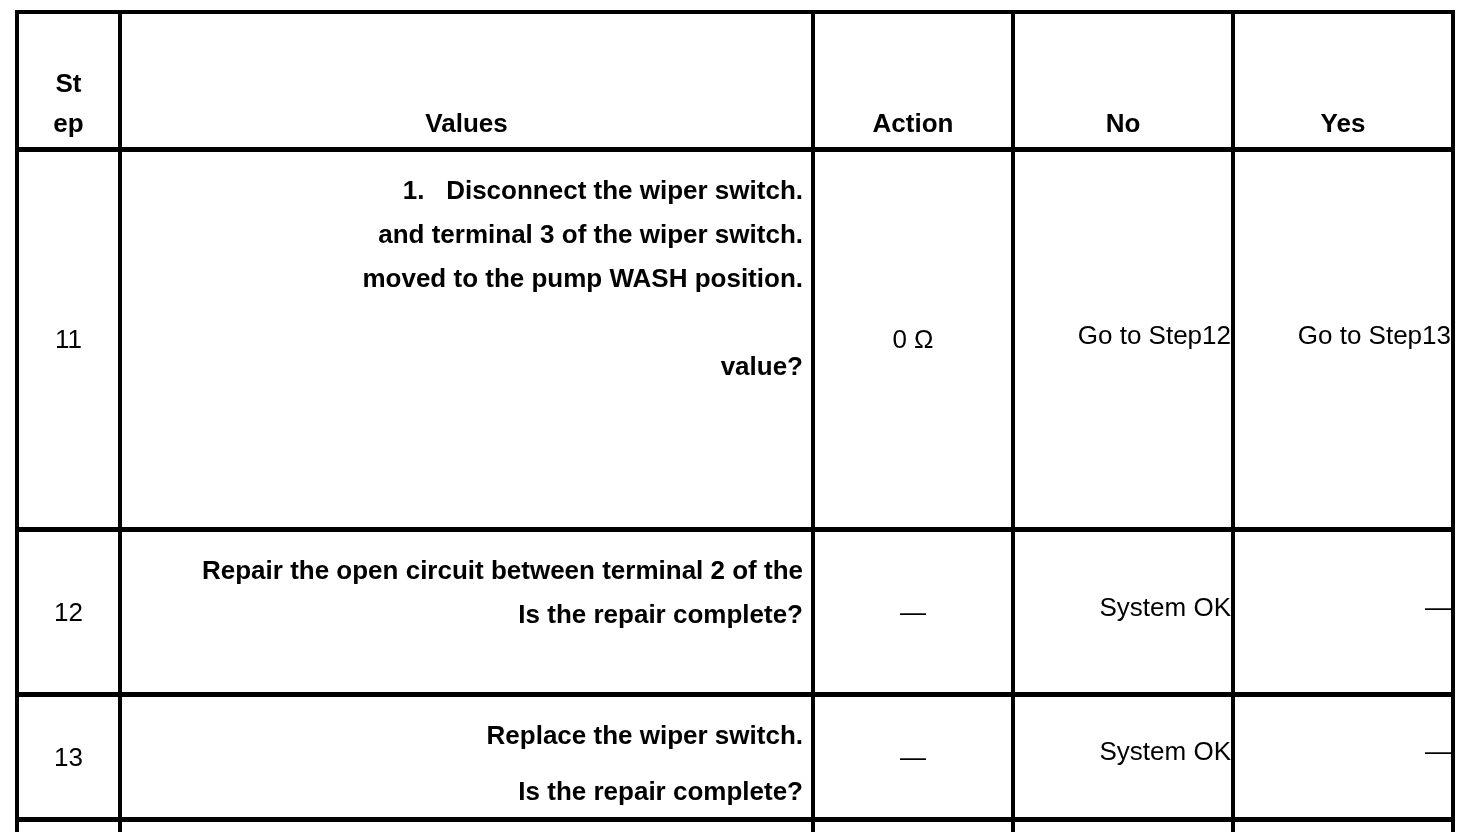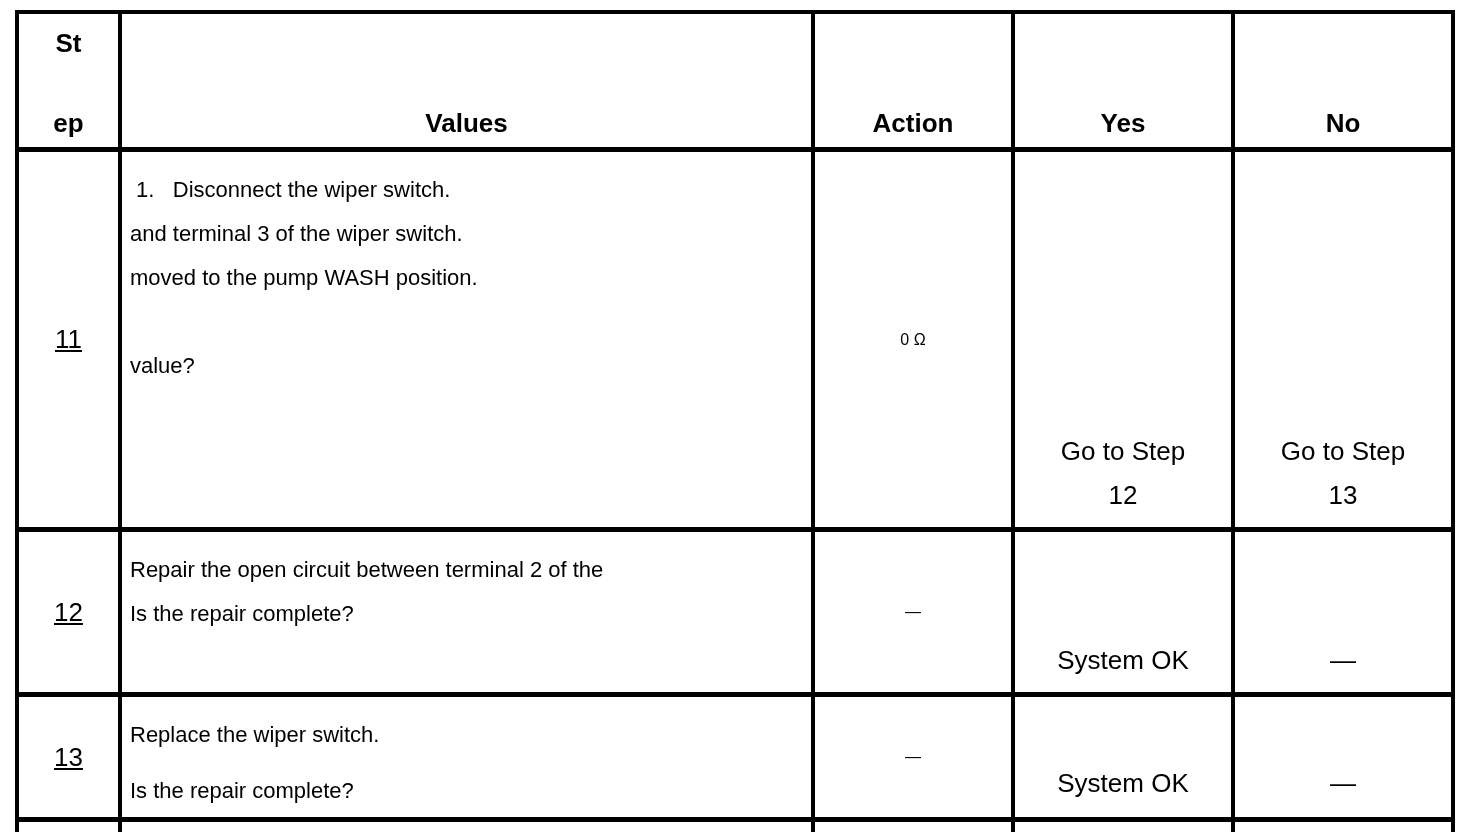--- a/index.html
+++ b/index.html
@@ -39,7 +39,6 @@
     line-height: 40px;
     padding-bottom: 4px;
     text-align: center;
-    gap: 40px;
   }
   
   .stepcell {

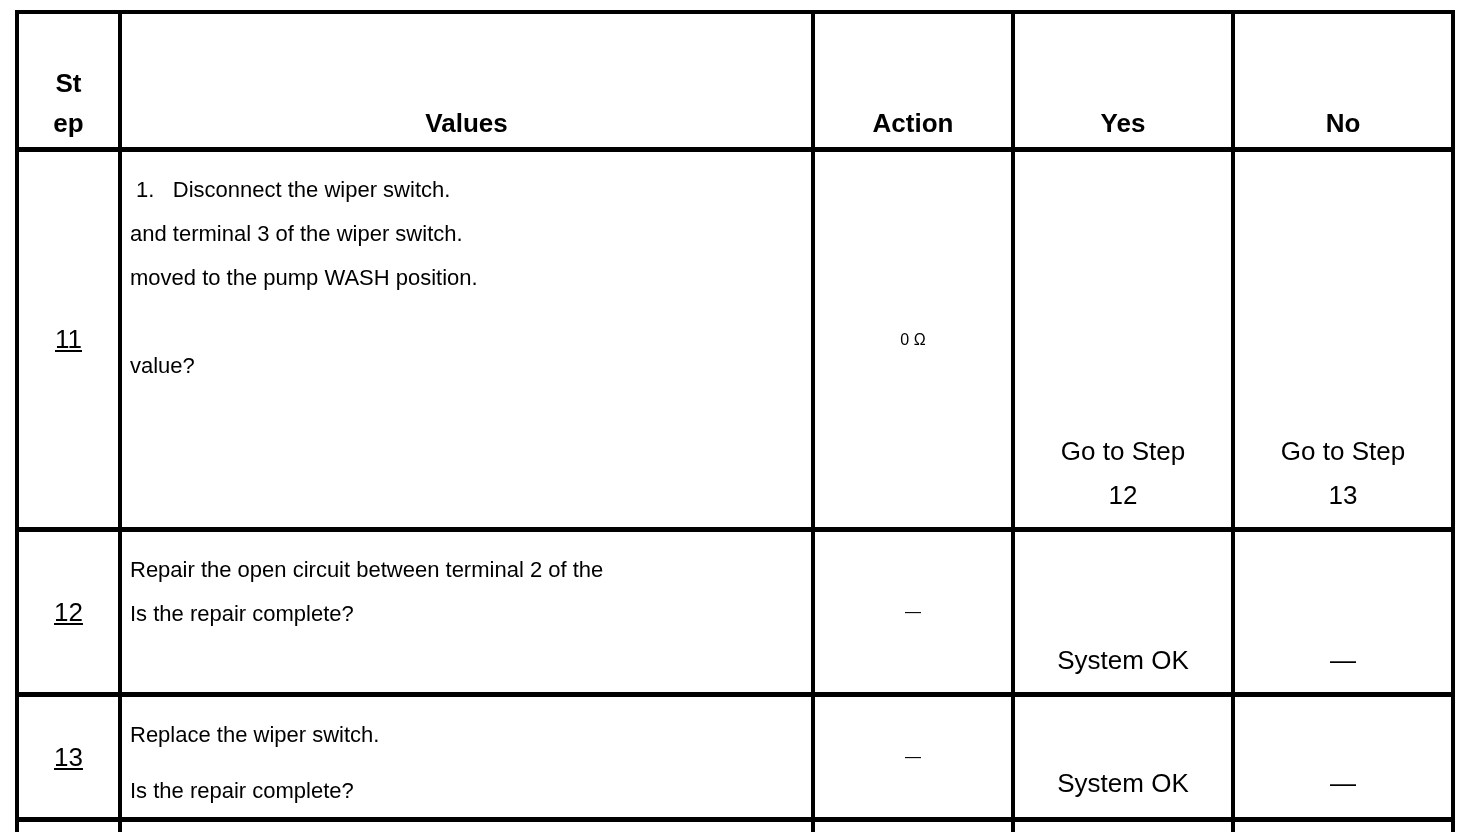--- a/index.html
+++ b/index.html
@@ -98,10 +98,10 @@
     <div>Action</div>
   </div>
   <div class="c hd">
-    <div>Yes</div>
+    <div>No</div>
   </div>
   <div class="c hd">
-    <div>No</div>
+    <div>Yes</div>
   </div>
 
   <div class="c stepcell">

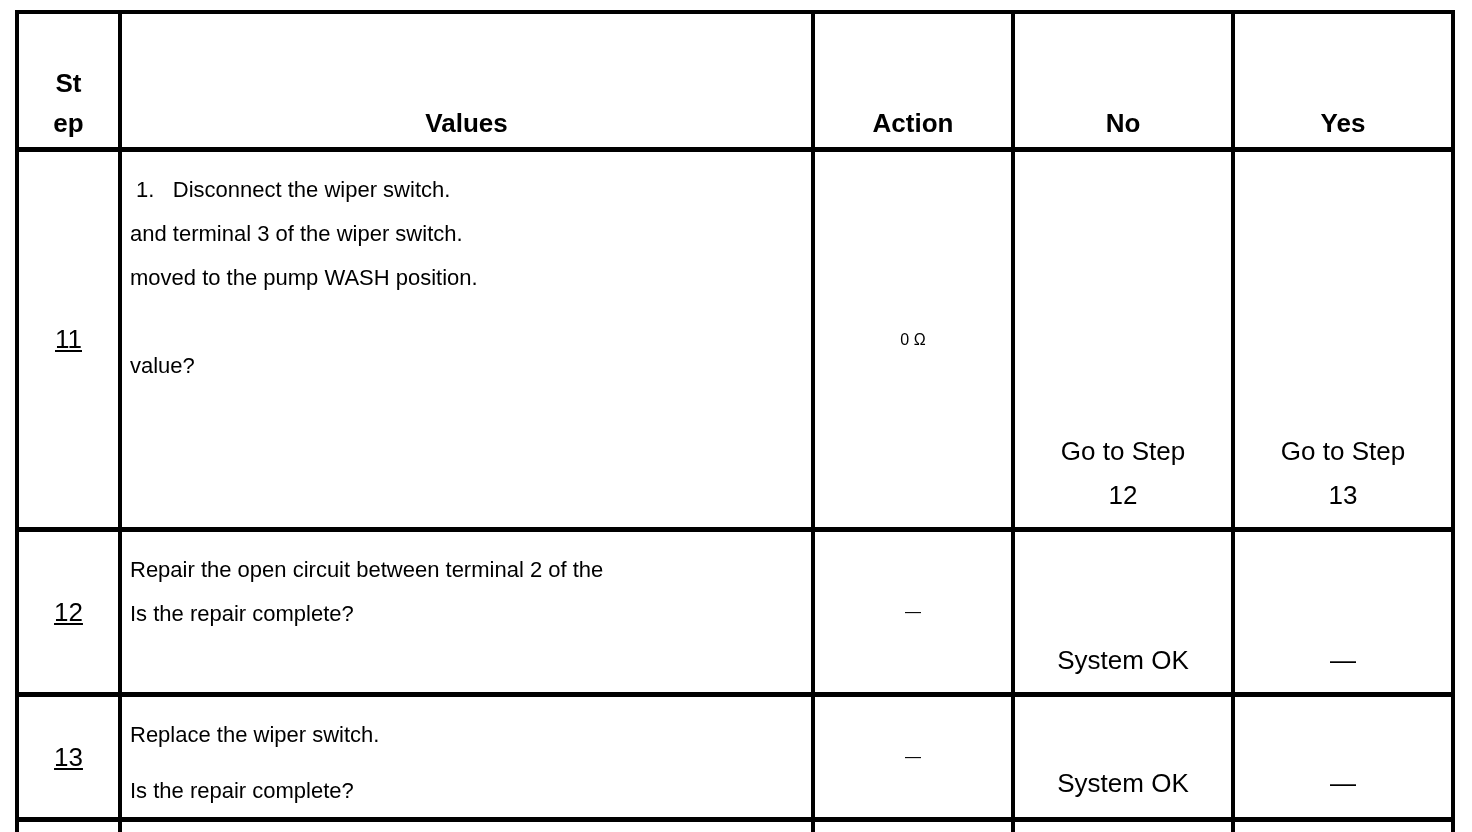--- a/index.html
+++ b/index.html
@@ -50,10 +50,11 @@
   }
   
   .action {
-    font-size: 22px;
+    font-size: 26px;
     line-height: 44px;
     padding: 16px 8px 0 8px;
-    text-align: left;
+    text-align: right;
+    font-weight: bold;
   }
   
   .valuecell {

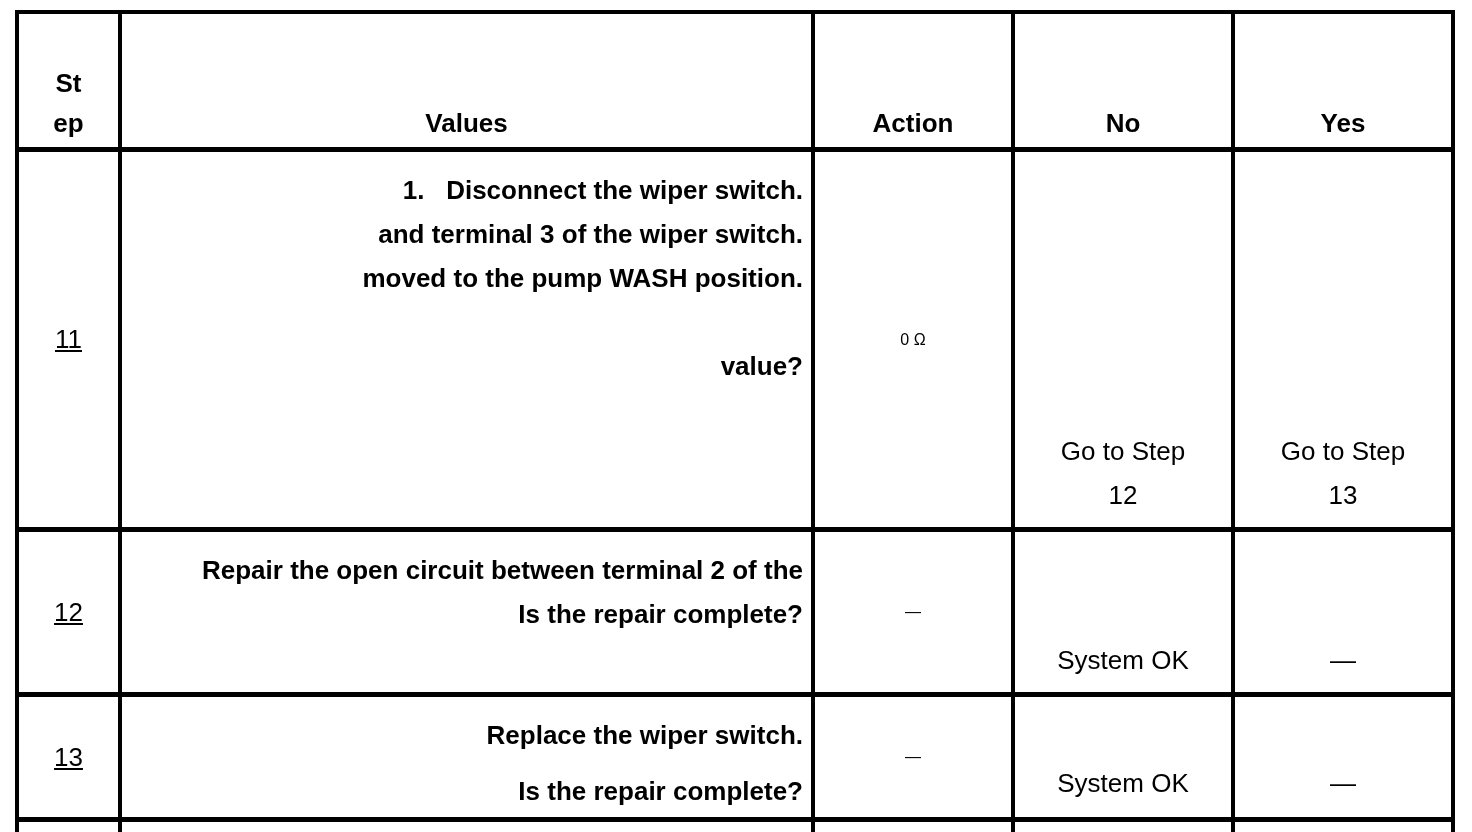--- a/index.html
+++ b/index.html
@@ -46,7 +46,6 @@
     align-items: center;
     justify-content: center;
     font-size: 26px;
-    text-decoration: underline;
   }
   
   .action {

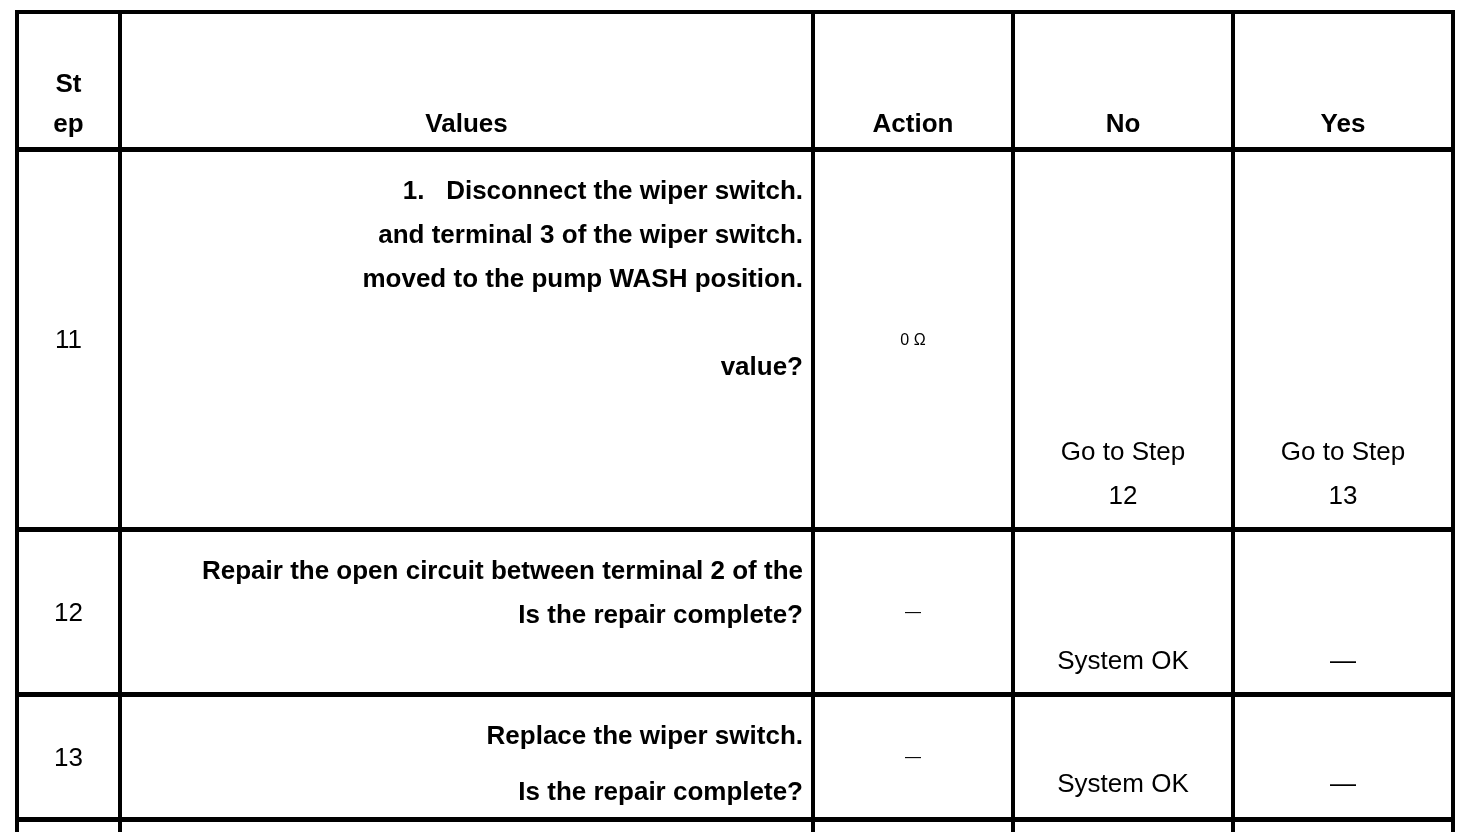--- a/index.html
+++ b/index.html
@@ -60,7 +60,7 @@
     display: flex;
     align-items: center;
     justify-content: center;
-    font-size: 16px;
+    font-size: 26px;
   }
   
   .ansbottom {

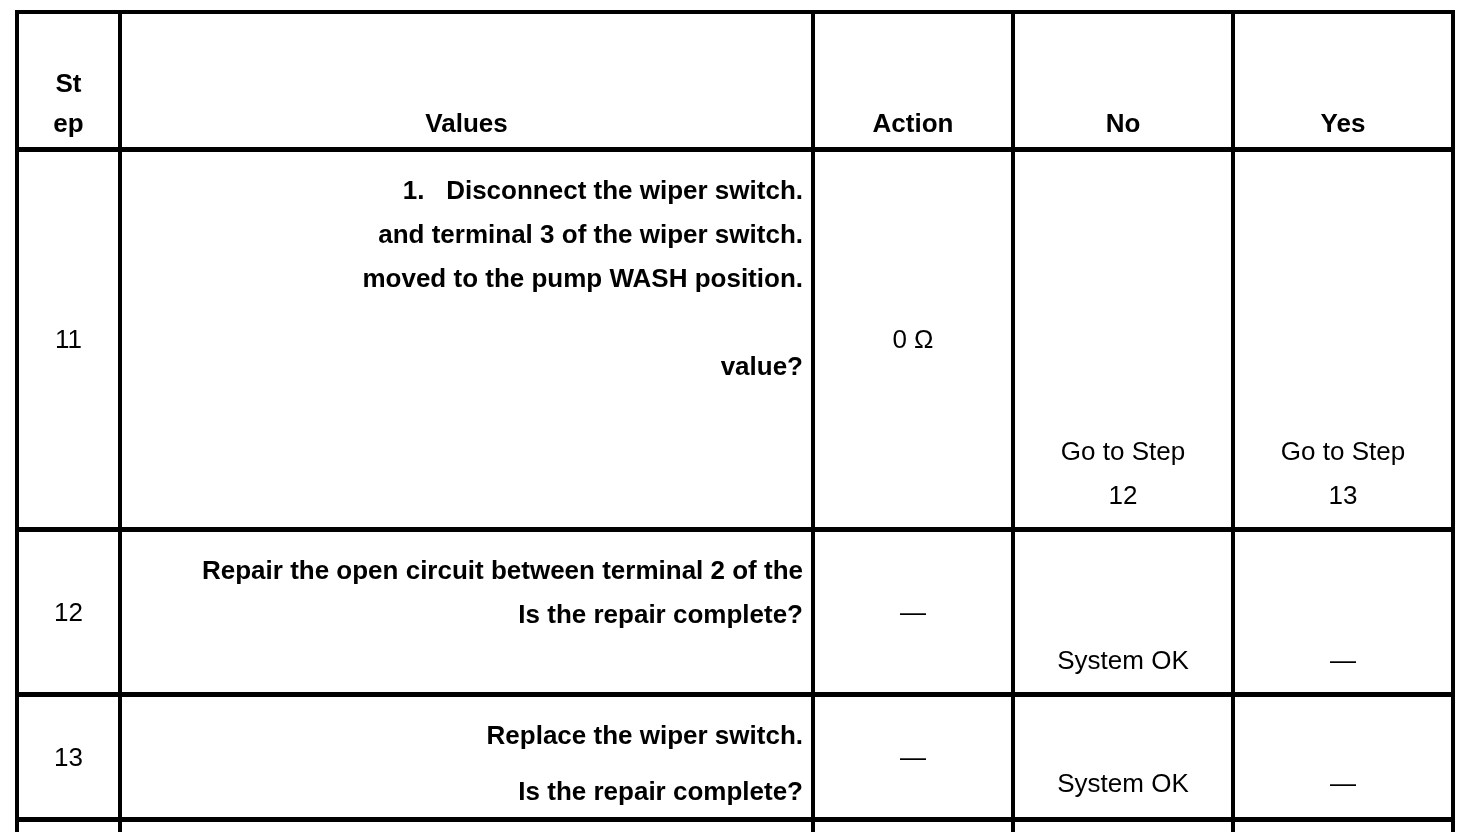--- a/index.html
+++ b/index.html
@@ -65,7 +65,7 @@
   
   .ansbottom {
     display: flex;
-    flex-direction: column;
+    flex-direction: row;
     justify-content: flex-end;
     align-items: center;
     font-size: 26px;

